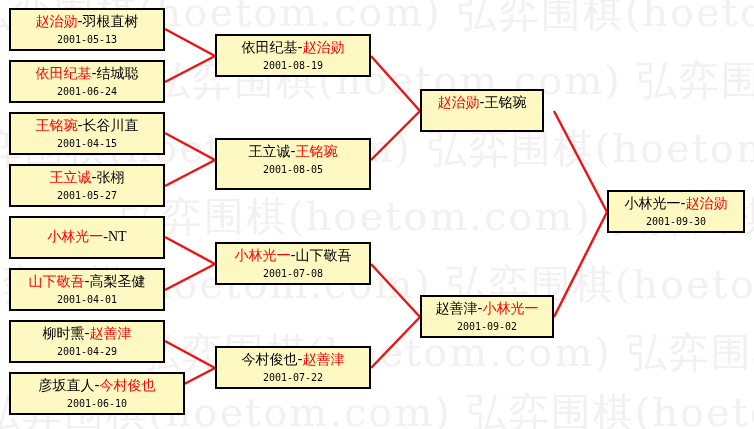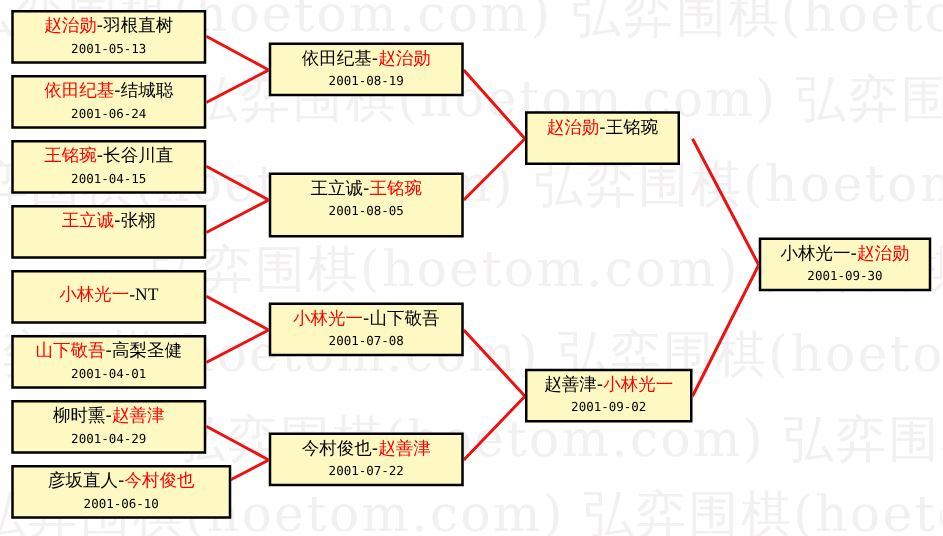--- a/index.html
+++ b/index.html
@@ -120,6 +120,7 @@
       </div>
       <div class="match" style="left: 9px; top: 164px; width: 156px; height: 43px; border-color: rgb(0, 0, 0);">
         <div class="players"><span class="win" style="color: rgb(255, 0, 0);">王立诚</span><span class="sep">-</span><span class="lose" style="color: rgb(0, 0, 0); margin-top: 24px;">张栩</span></div>
+        <div class="date">2001-05-27</div>
       </div>
       <div class="match no-date" style="left: 9px; top: 216px; width: 156px; height: 43px; border-color: rgb(0, 0, 0);">
         <div class="players"><span class="win" style="color: rgb(255, 0, 0);">小林光一</span><span class="sep">-</span><span class="lose" style="color: rgb(0, 0, 0);">NT</span></div>

